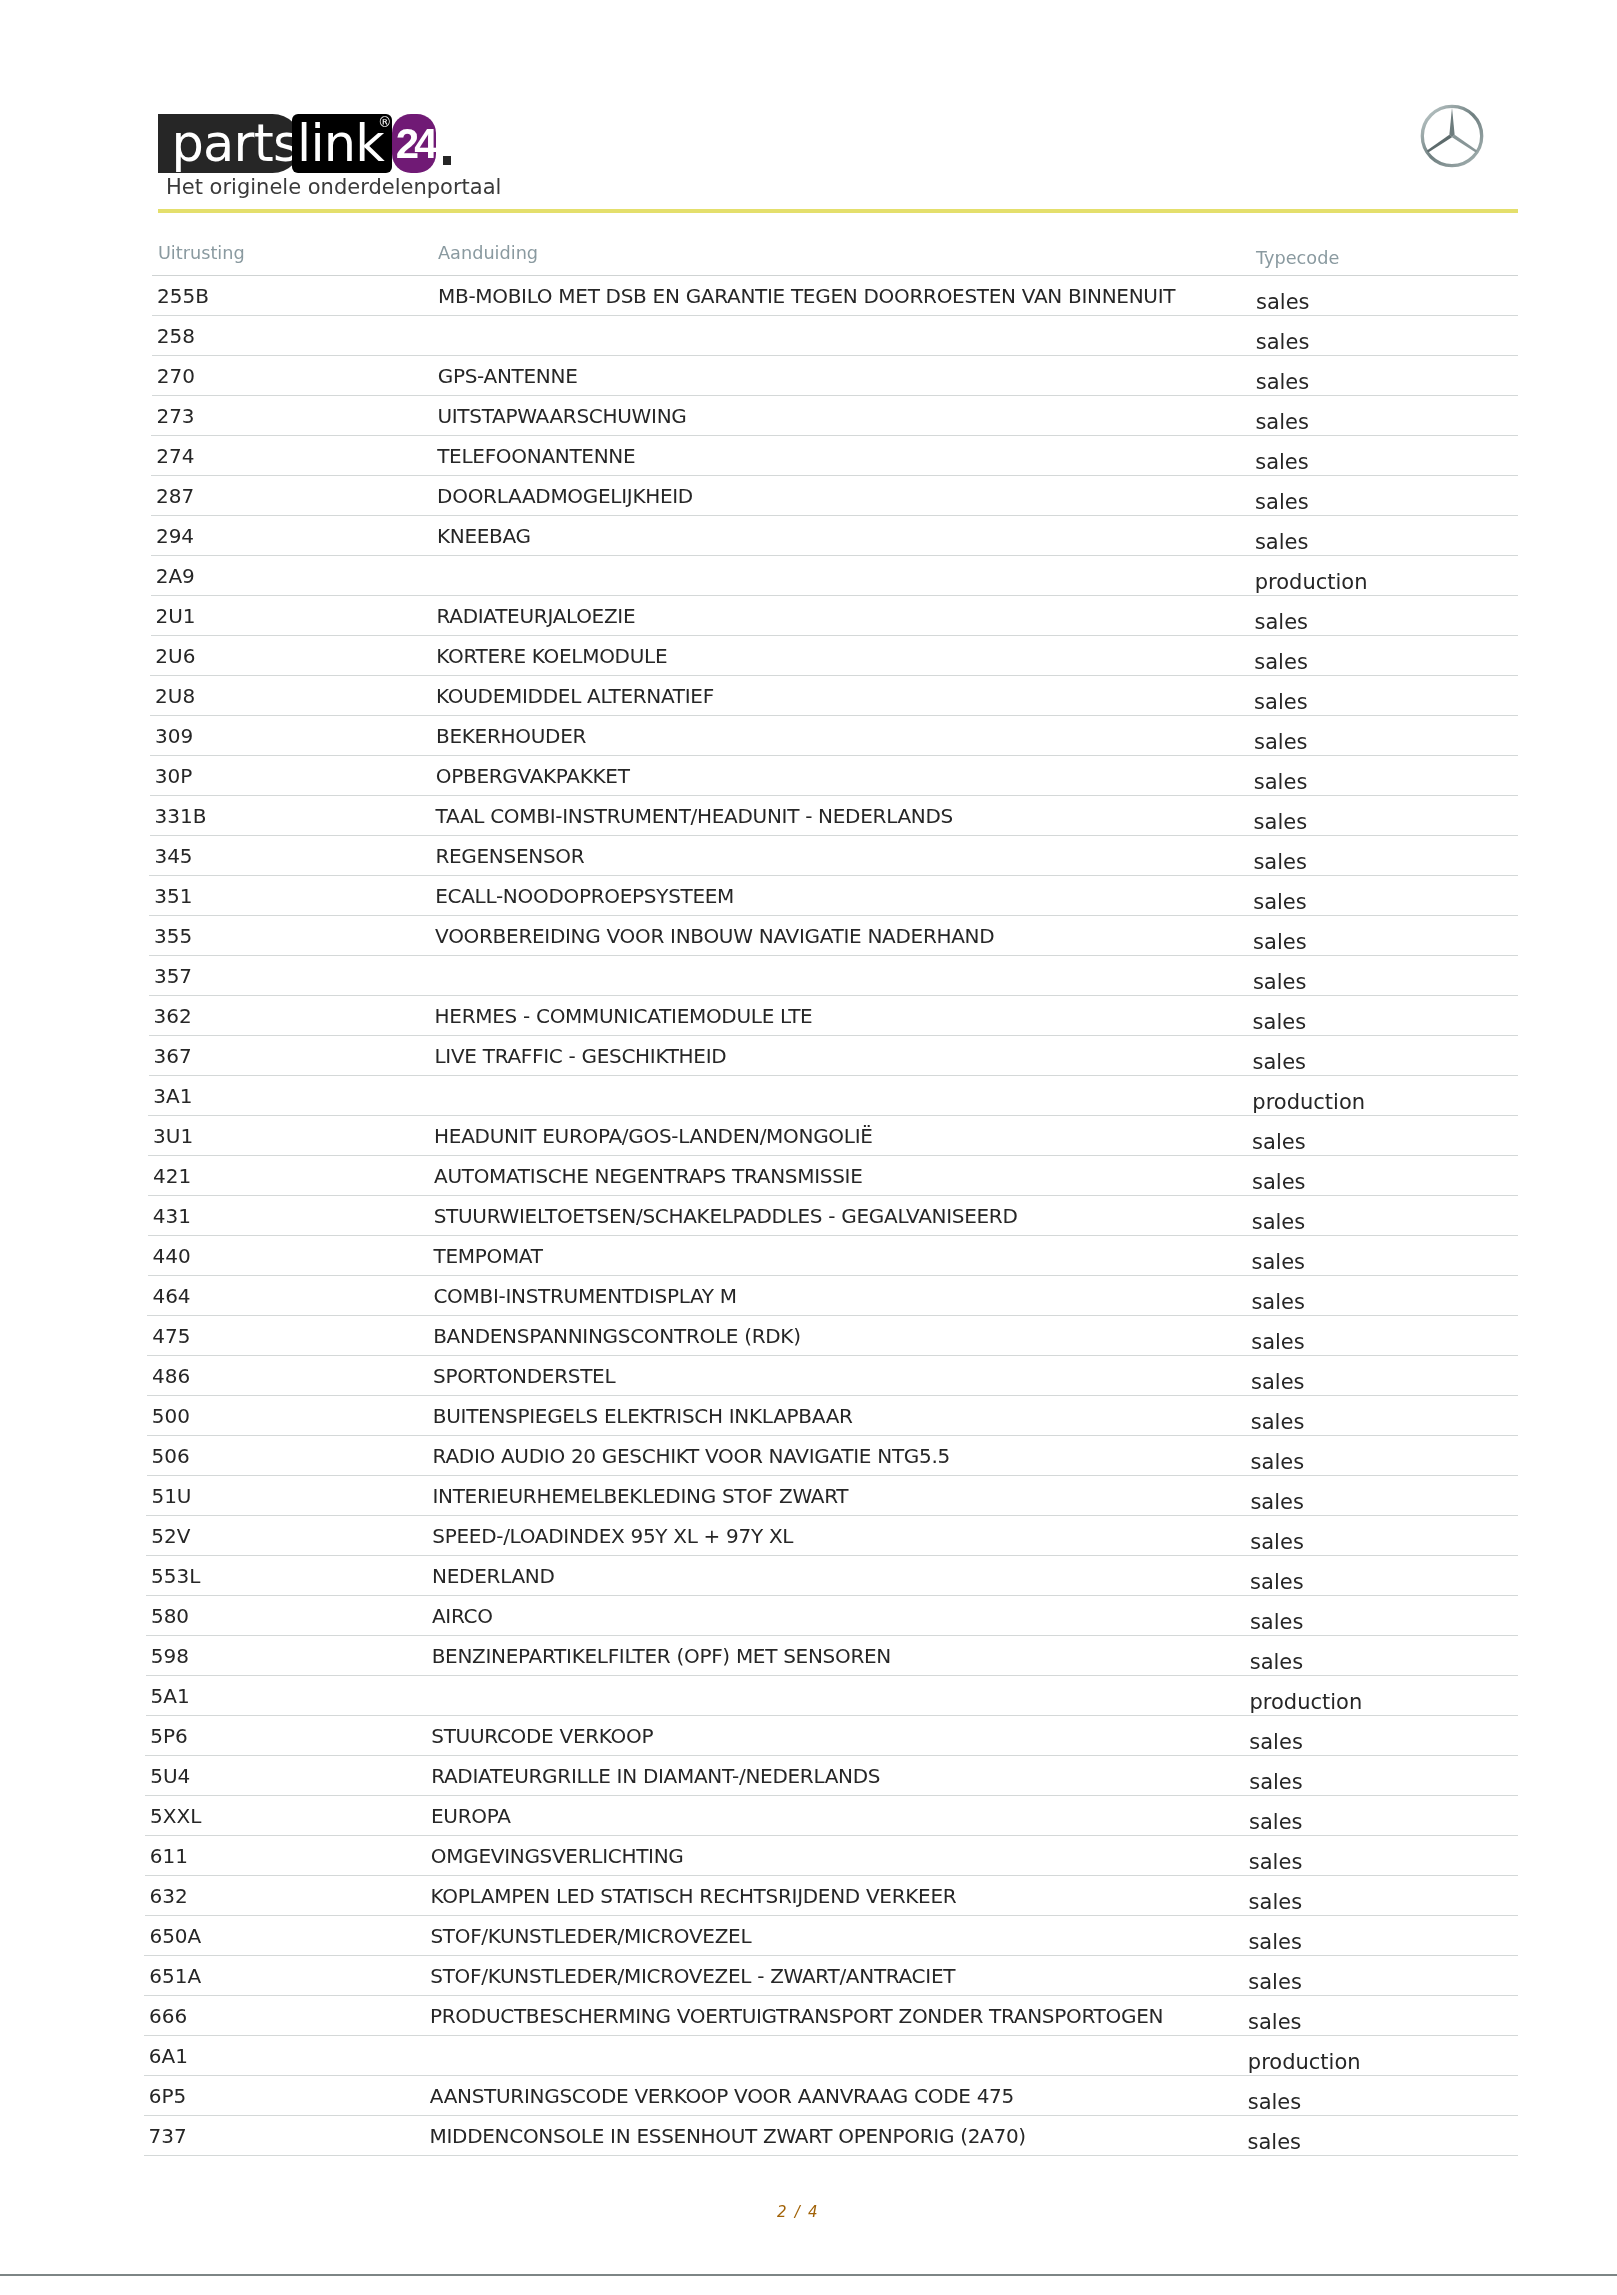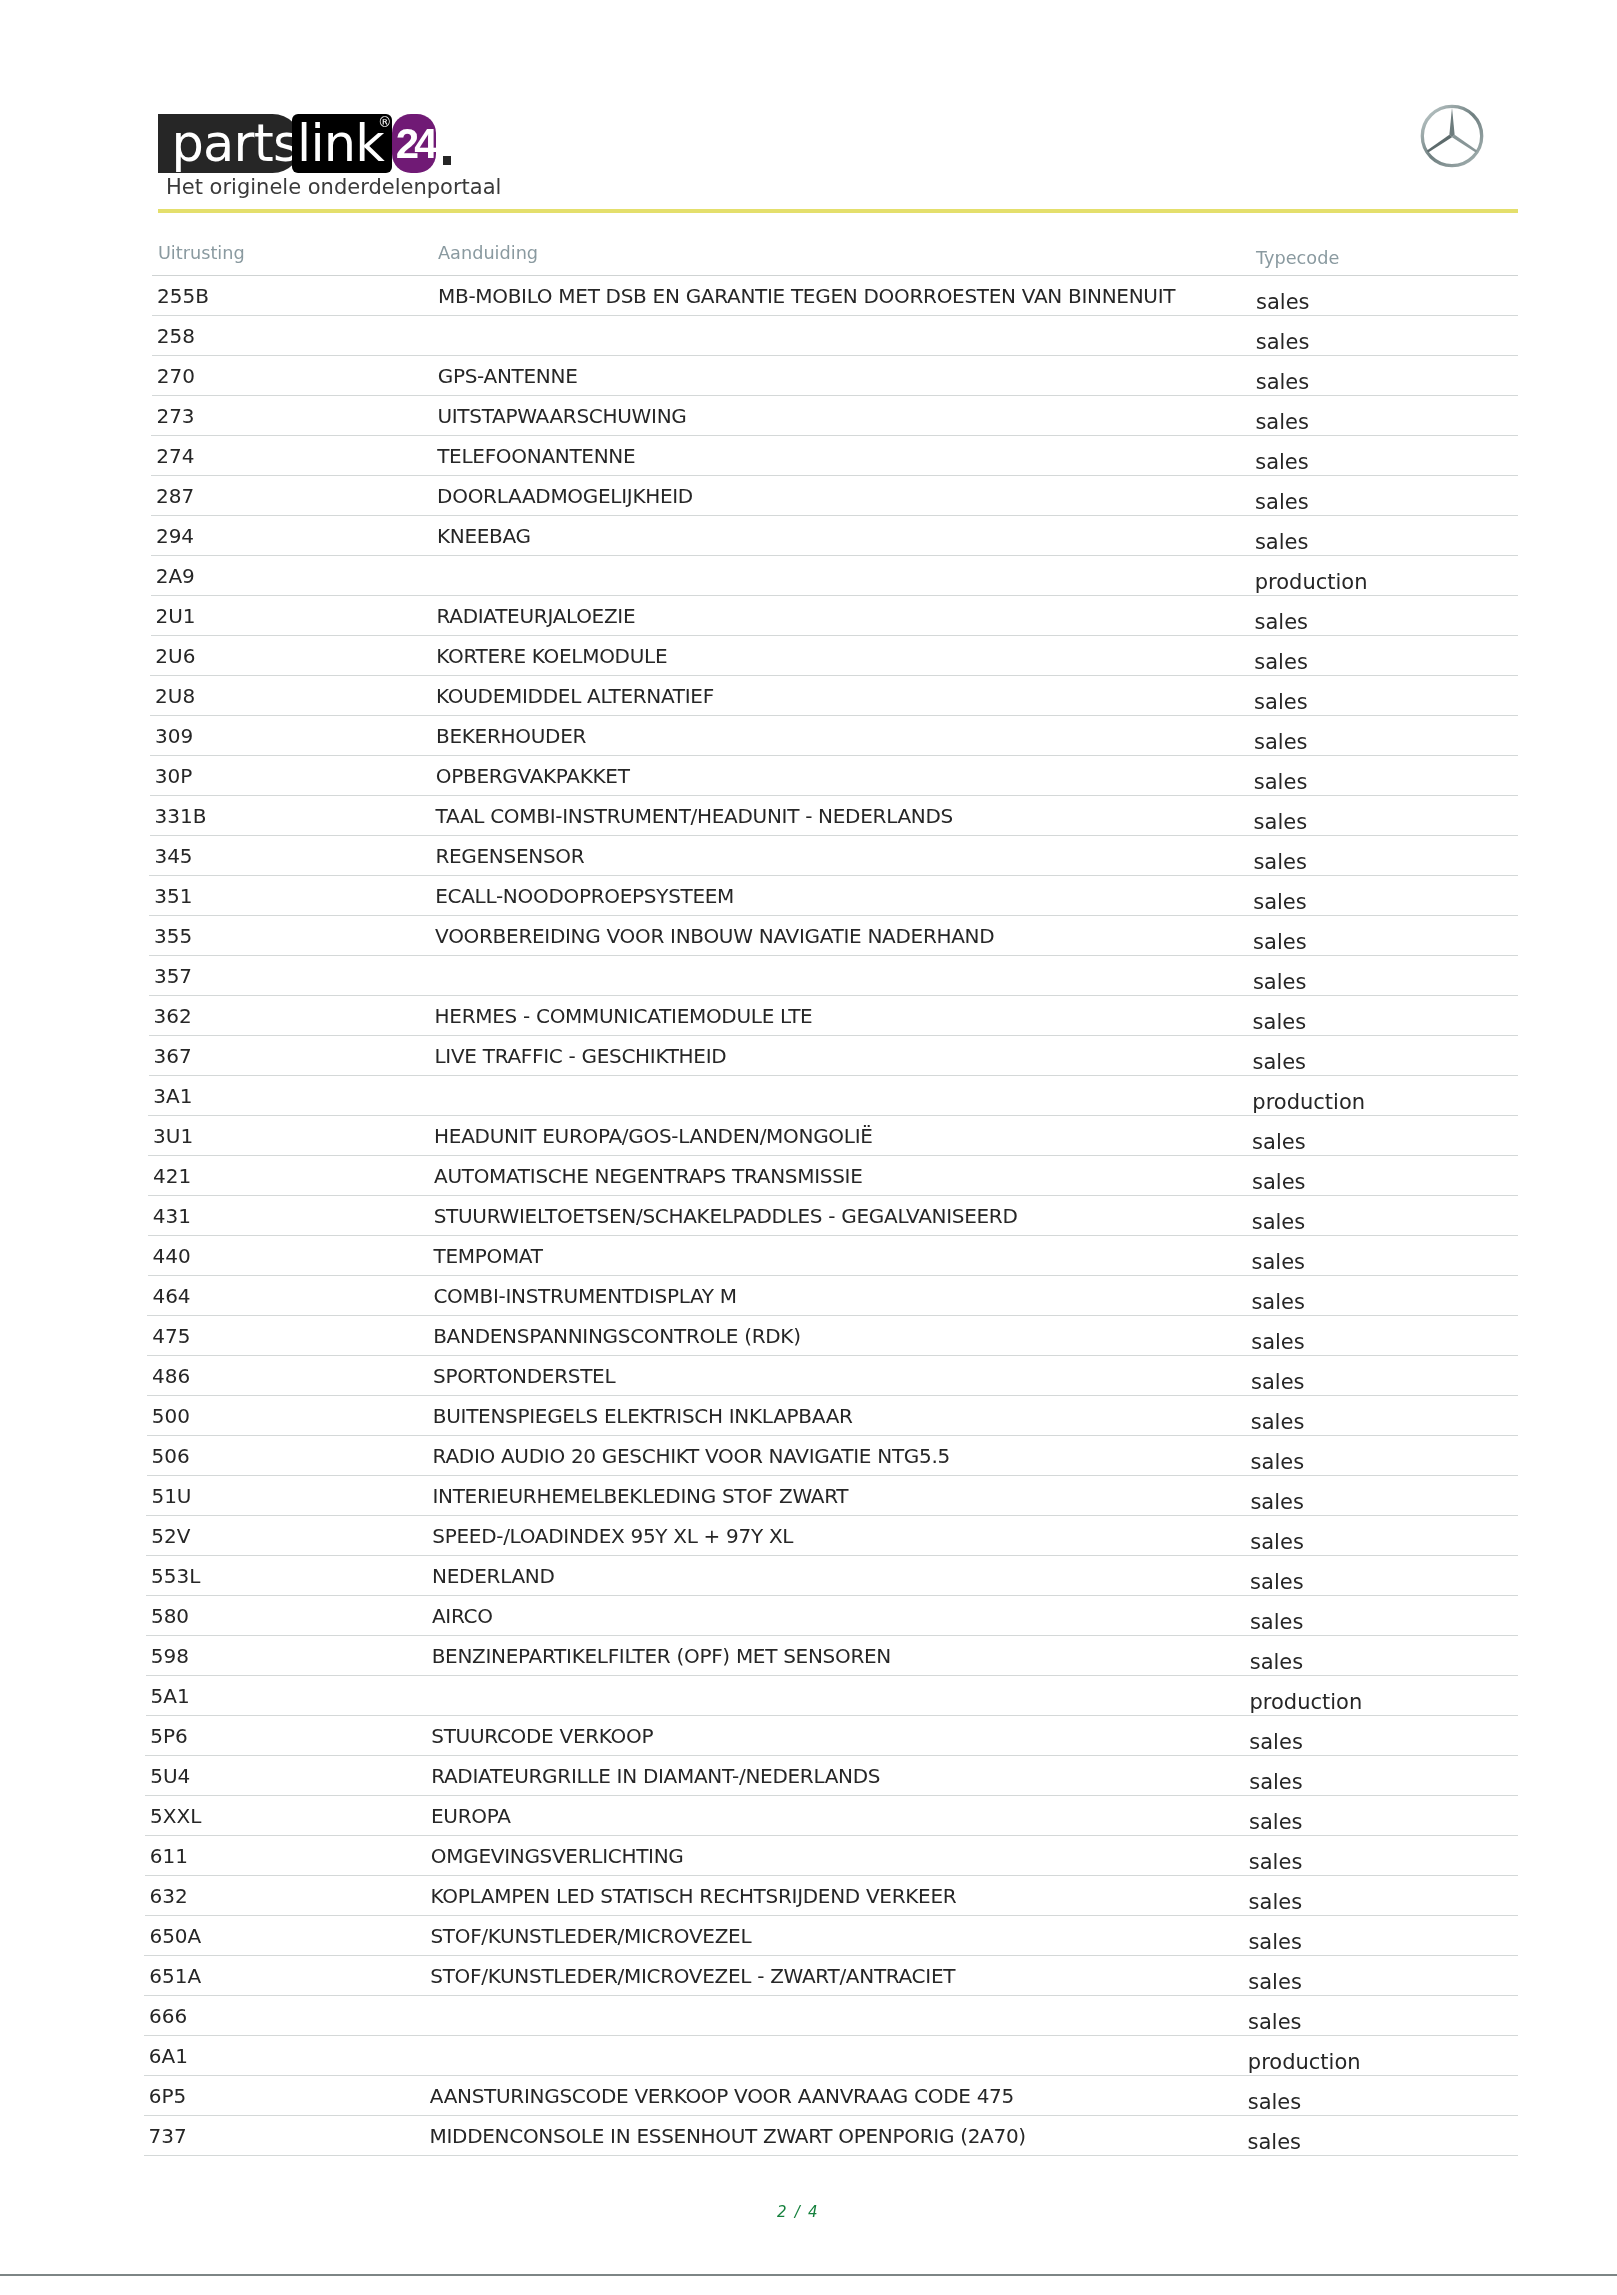--- a/index.html
+++ b/index.html
@@ -288,6 +288,7 @@
       </div>
       <div class="row" style="margin-left: -8px;">
         <span class="c-code">666</span>
+        <span class="c-desc">PRODUCTBESCHERMING VOERTUIGTRANSPORT ZONDER TRANSPORTOGEN</span>
         <span class="c-type">sales</span>
       </div>
       <div class="row" style="margin-left: -8.2px;">

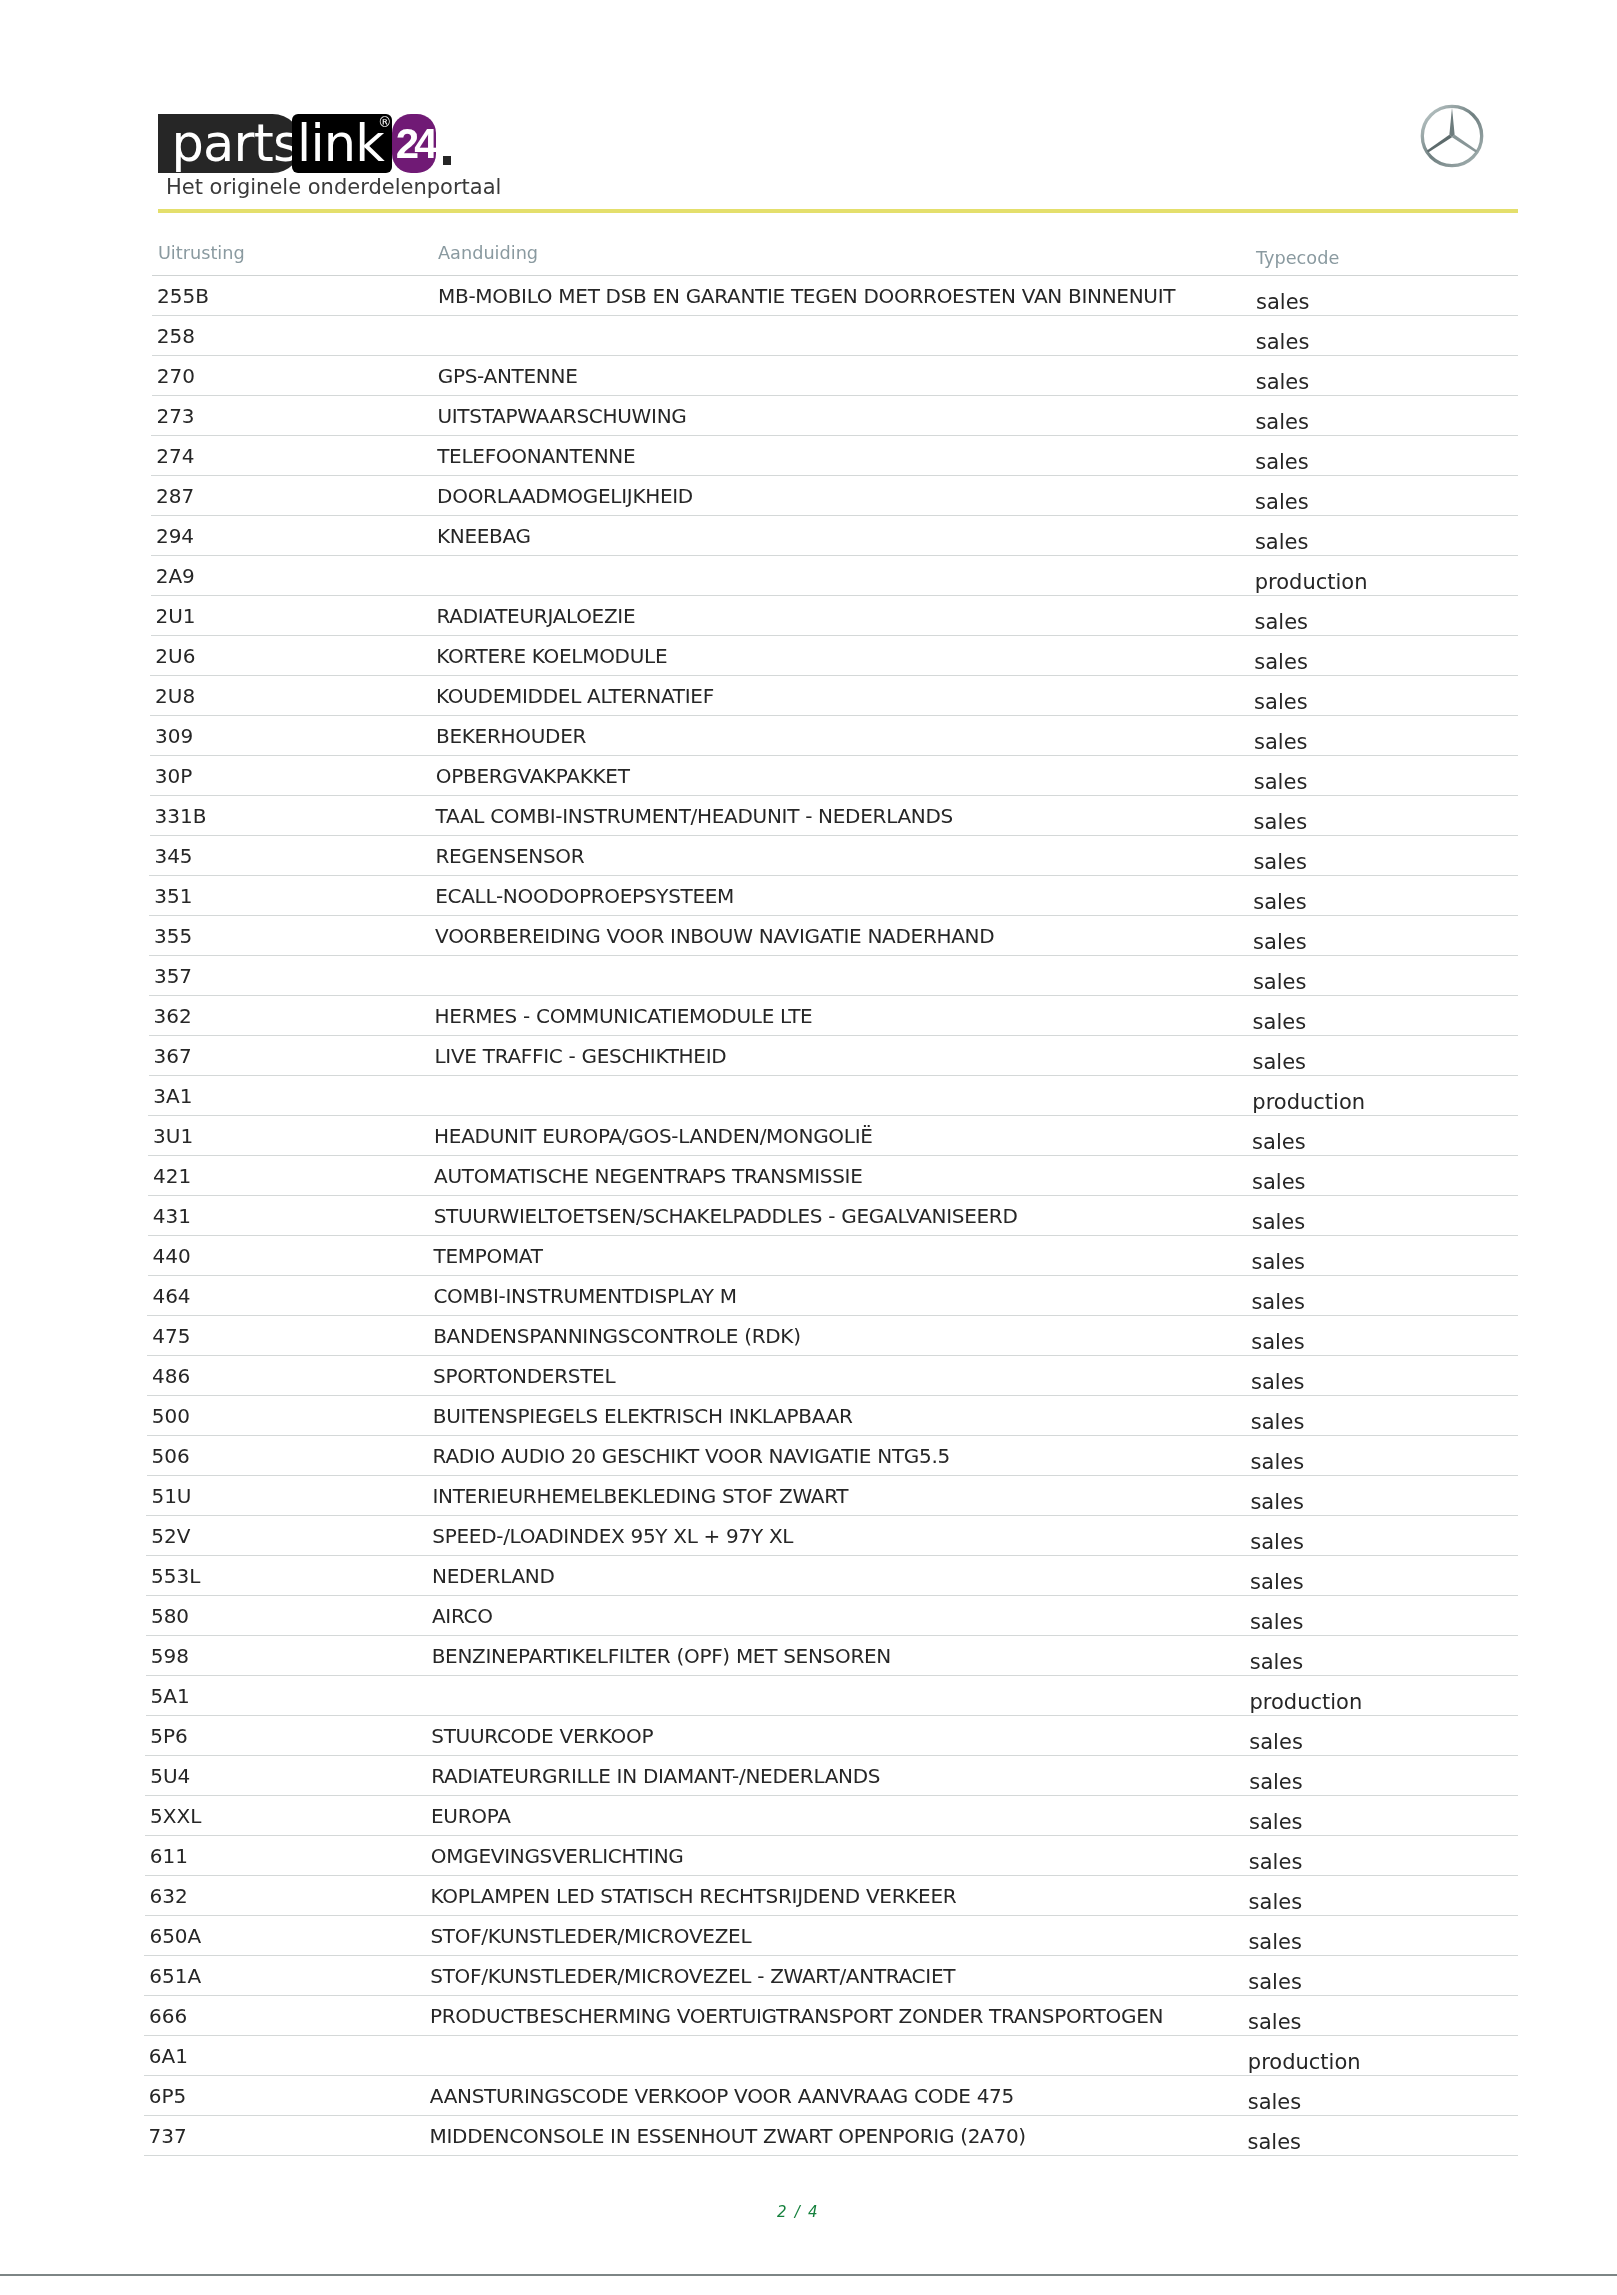--- a/index.html
+++ b/index.html
@@ -35,7 +35,7 @@
     .c-type { left: 1104px; top: 13.5px !important; font-size: 21px !important; }
 
     
-    .page-num { position: absolute; left: 777px; top: 2203px; font-size: 15px; color: #15803d; font-style: italic; letter-spacing: 1.7px; }
+    .page-num { position: absolute; left: 777px; top: 2203px; font-size: 15px; color: #a16207; font-style: italic; letter-spacing: 1.7px; }
     .bottom-rule { position: absolute; left: 0; top: 2274px; width: 1617px; height: 1.7px; background: #7d8585; }
   </style>
 </head>

